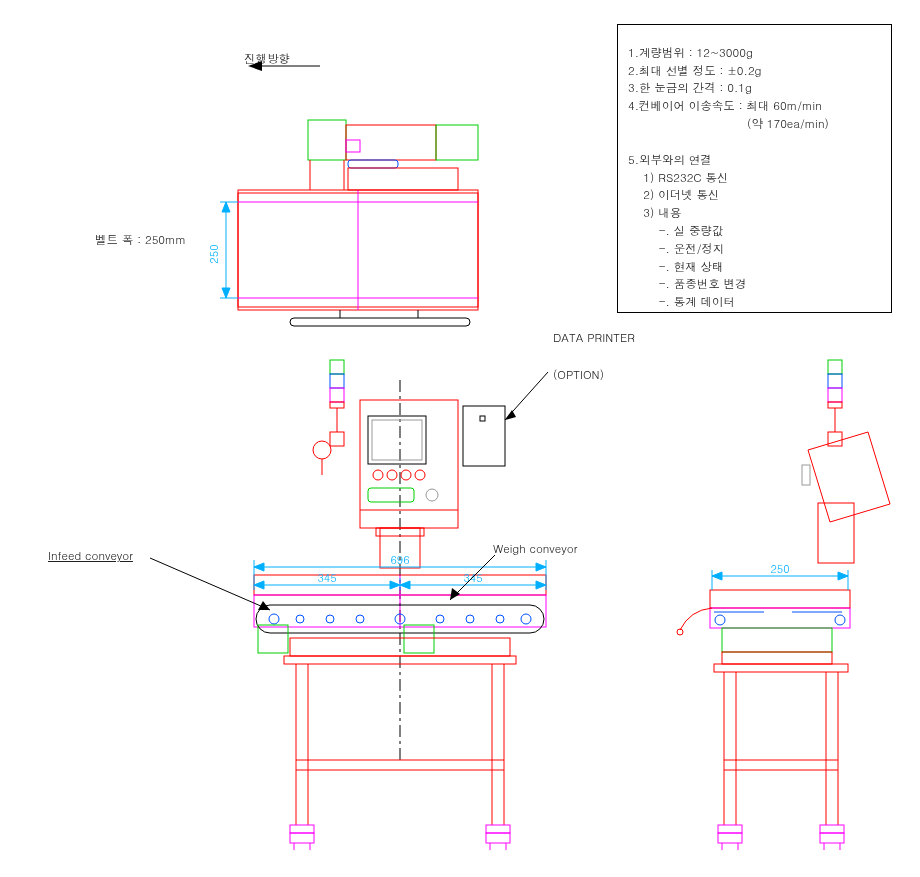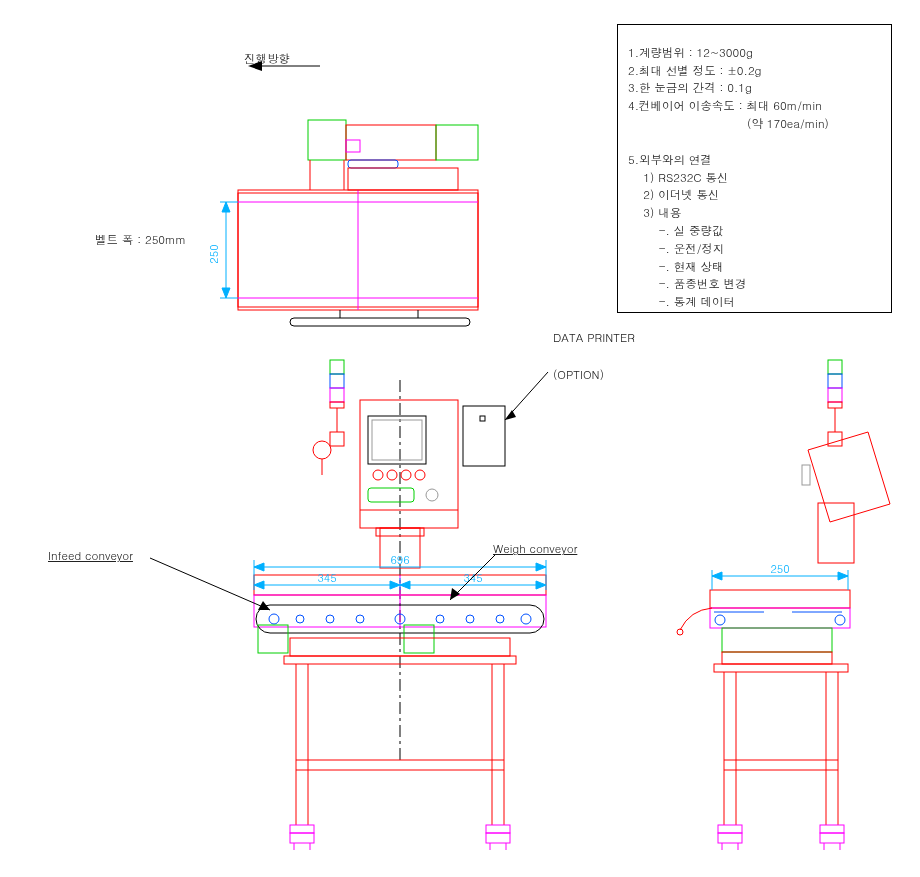--- a/index.html
+++ b/index.html
@@ -46,7 +46,7 @@
 <div class="abs lbl" style="top:329px;left:553px">DATA PRINTER</div>
 <div class="abs lbl" style="top:366px;left:553px">(OPTION)</div>
 <div class="abs lbl" style="top:547px;left:48px;text-decoration:underline">Infeed conveyor</div>
-<div class="abs lbl" style="top:540px;left:493px;text-decoration:underline">Weigh conveyor</div>
+<div class="abs lbl" style="top:540px;left:493px;">Weigh conveyor</div>
 
 <svg width="920" height="877">
 

